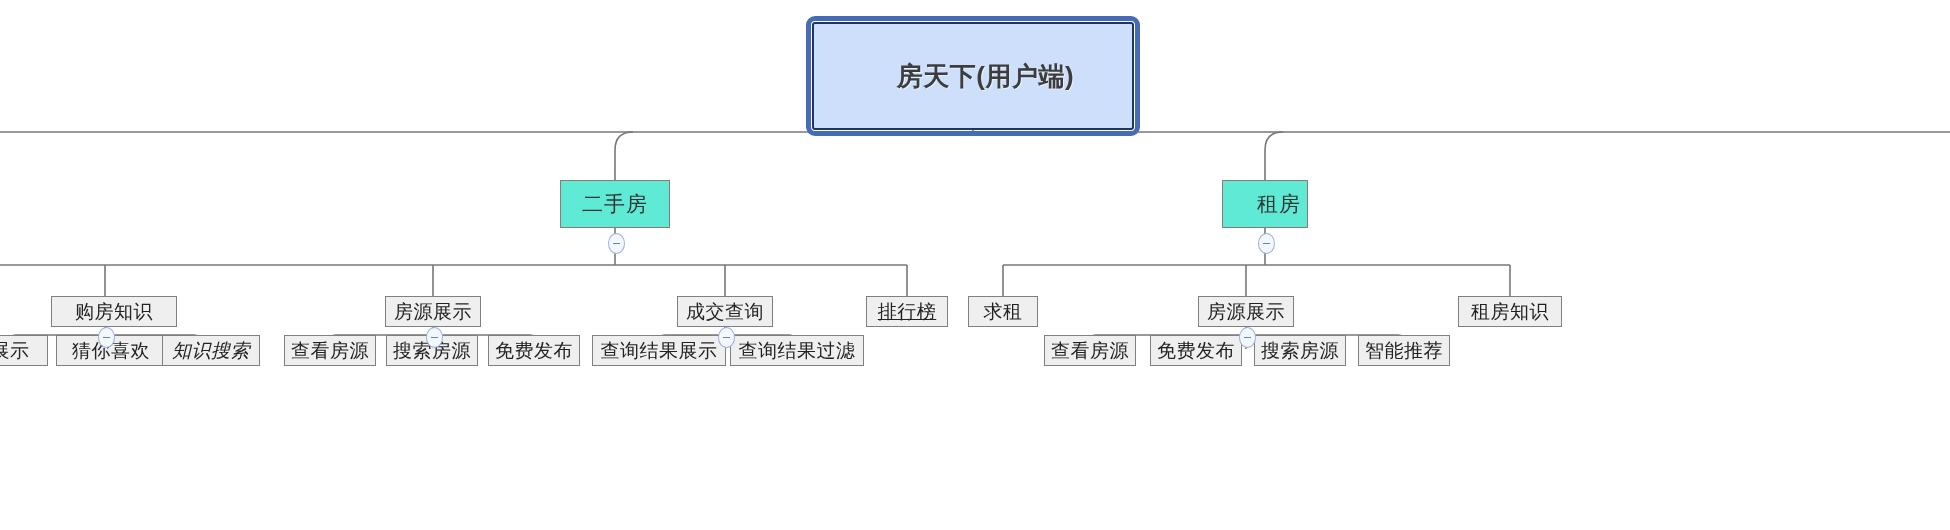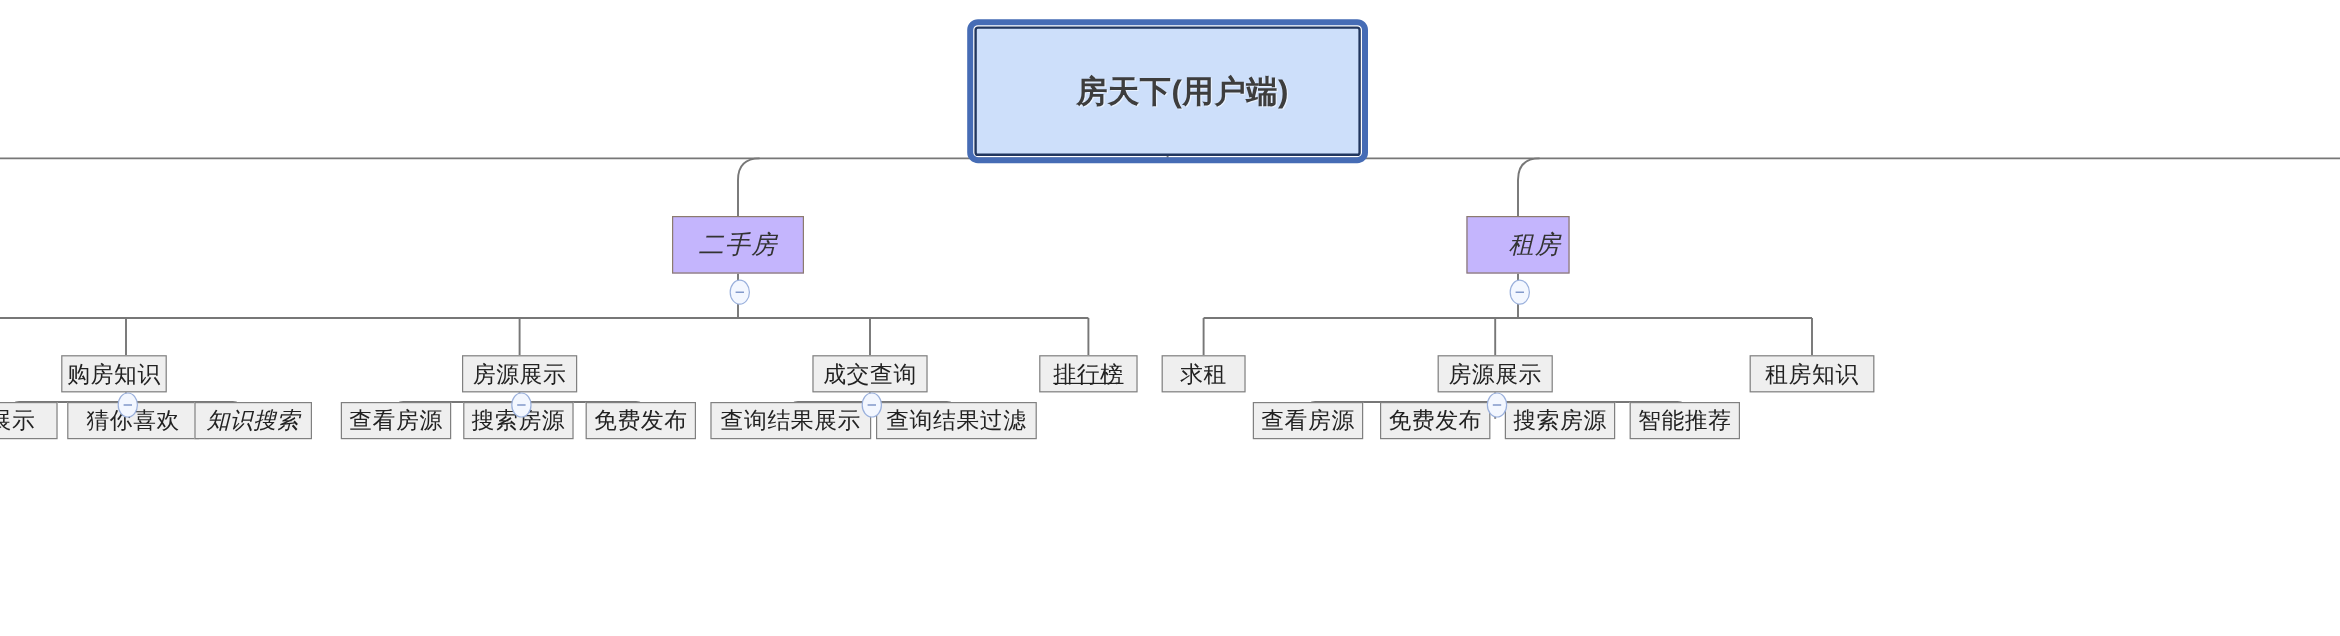--- a/index.html
+++ b/index.html
@@ -43,12 +43,11 @@
 
   
   .node.cat{
-    background:#c4b5fd;
+    background:#5eead4;
     border:1px solid #8c7b6e;
     font-size:21px;
     color:#333;
     letter-spacing:1px;
-    font-style:italic;
   }
 
   

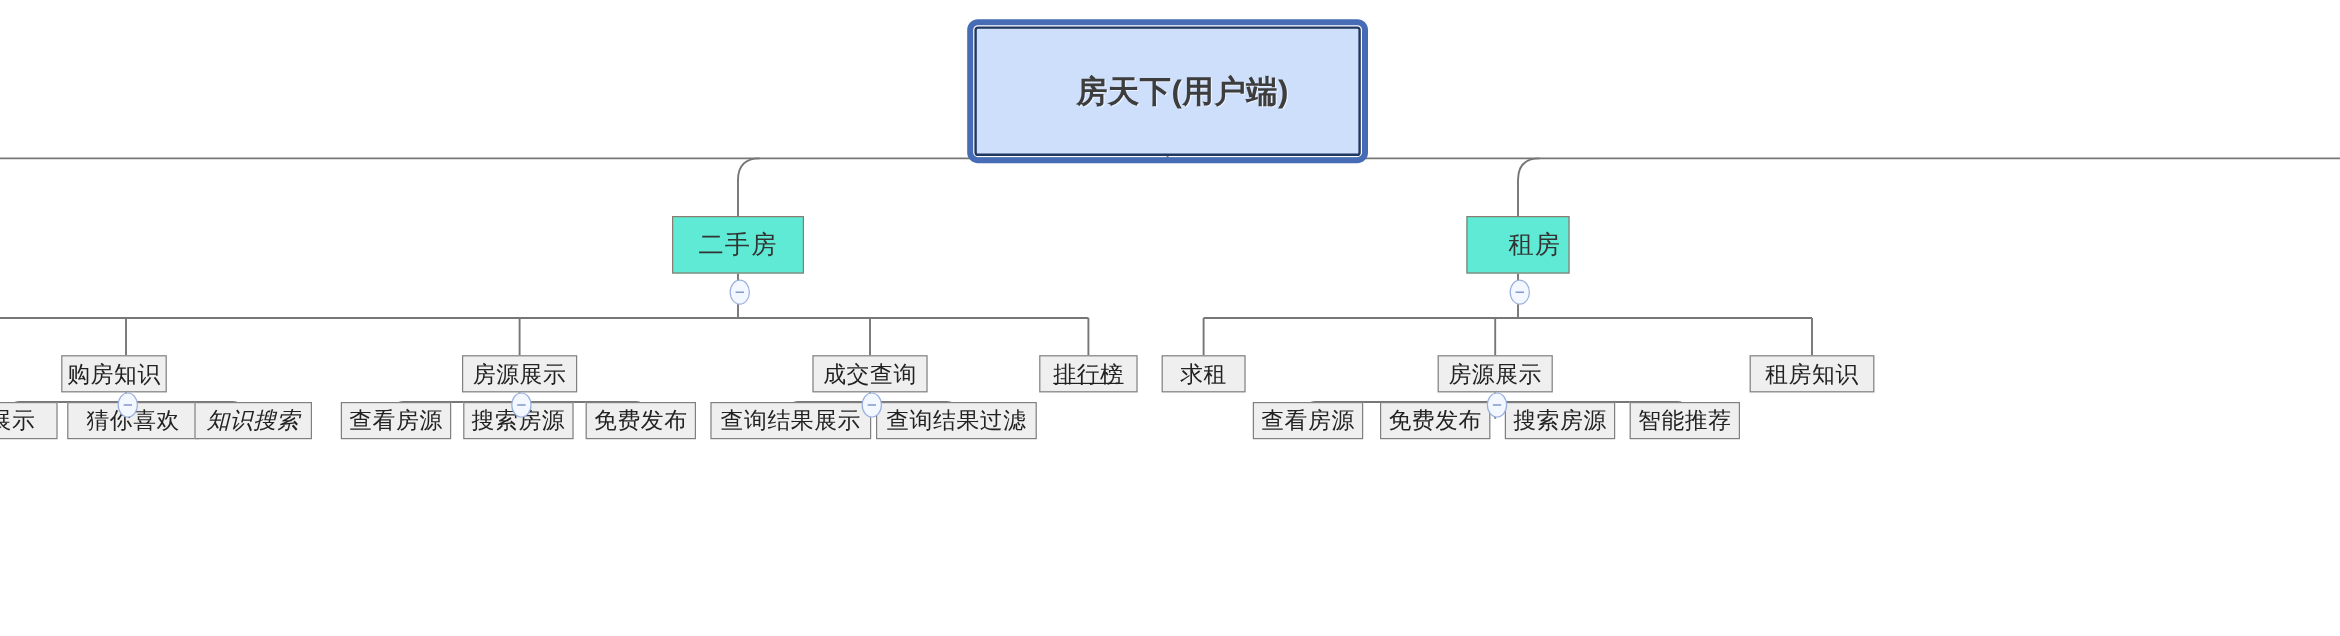--- a/index.html
+++ b/index.html
@@ -166,7 +166,7 @@
     <span class="bar"></span>
   </div>
 
-  <div class="node plain" style="left:51px;top:296px;width:88px;height:31px;">
+  <div class="node plain" style="left:51px;top:296px;width:126px;height:31px;">
     <span>购房知识</span>
   </div>
   <div class="toggle" style="left:98px;top:327px;">

